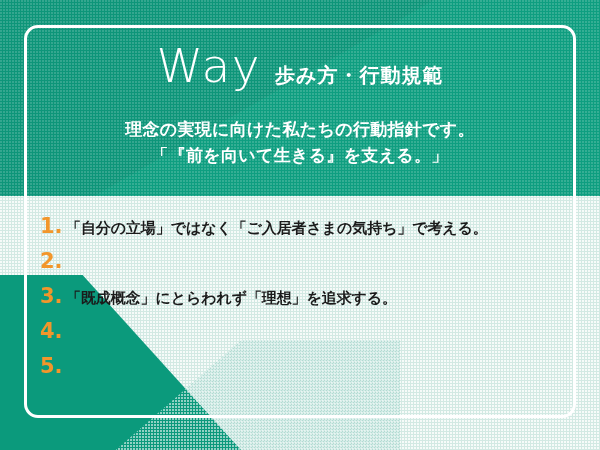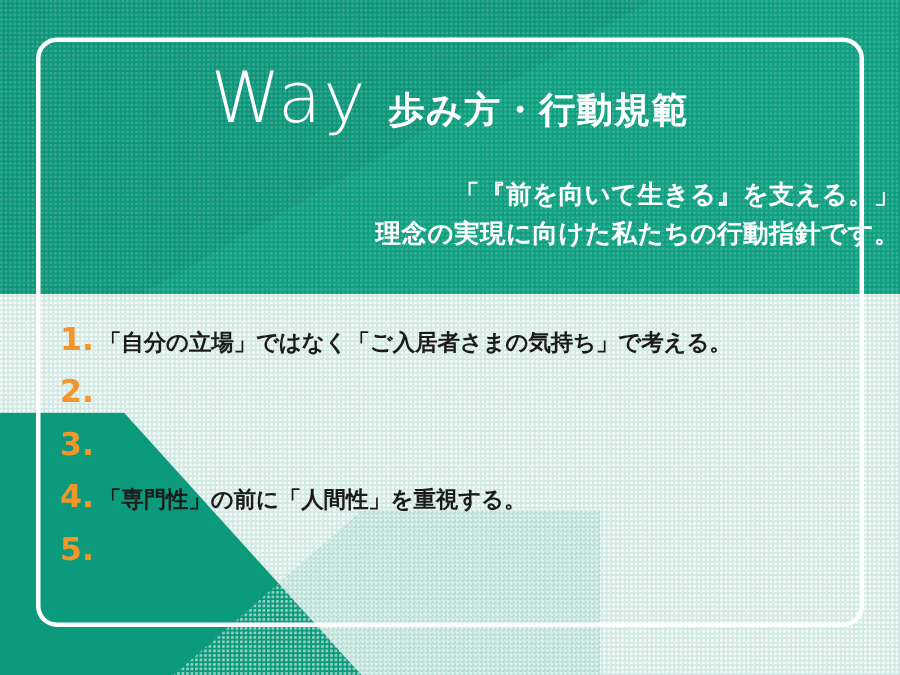--- a/index.html
+++ b/index.html
@@ -115,7 +115,7 @@
     top: 0;
     width: 600px;
     height: 196px;
-    text-align: right;
+    text-align: center;
   }
   .title-row {
     position: absolute;

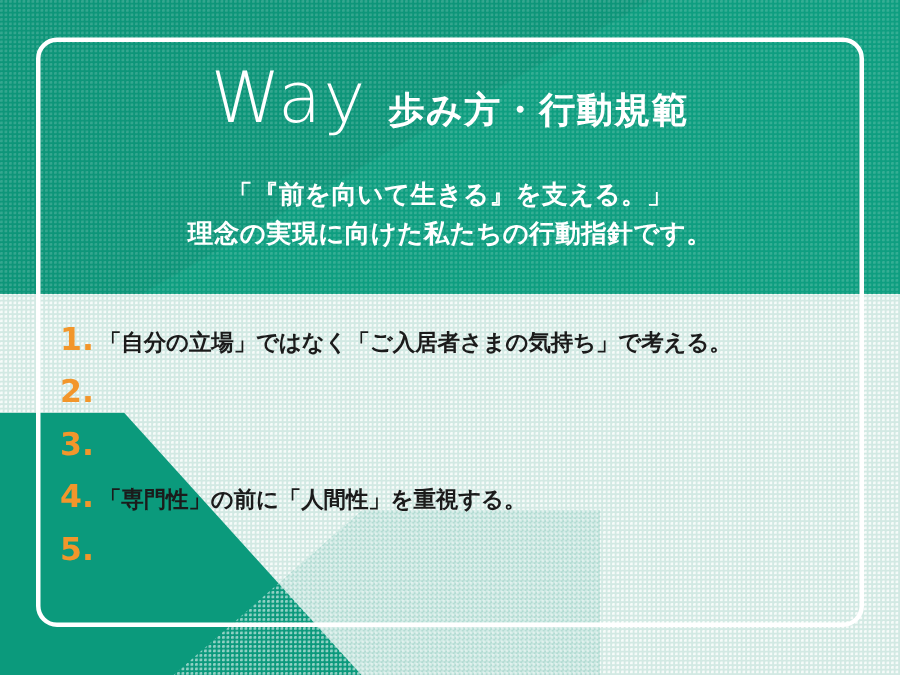--- a/index.html
+++ b/index.html
@@ -137,7 +137,7 @@
   }
   .title-jp {
     color: #ffffff;
-    font-size: 24px;
+    font-size: 20px;
     font-weight: 700;
     letter-spacing: 1px;
     line-height: 1;

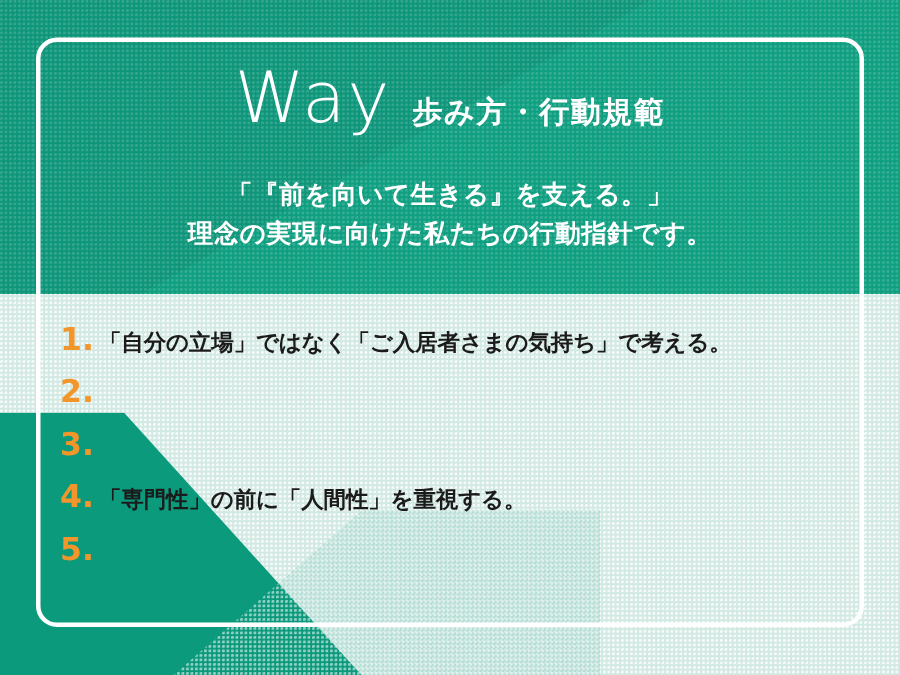--- a/index.html
+++ b/index.html
@@ -205,8 +205,8 @@
       <span class="title-jp">歩み方・行動規範</span>
     </div>
     <div class="tagline">
+      <div>理念の実現に向けた私たちの行動指針です。</div>
       <div>「『前を向いて生きる』を支える。」</div>
-      <div>理念の実現に向けた私たちの行動指針です。</div>
     </div>
   </div>
 

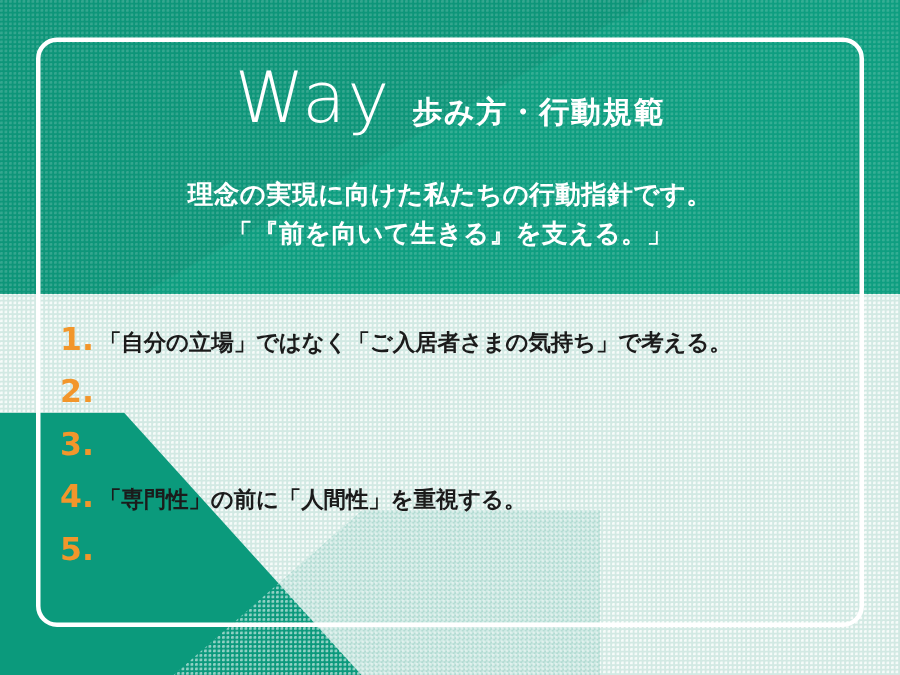--- a/index.html
+++ b/index.html
@@ -220,6 +220,7 @@
     </div>
     <div class="list-item">
       <span class="list-num">3.</span>
+      <span class="list-text">「既成概念」にとらわれず「理想」を追求する。</span>
     </div>
     <div class="list-item">
       <span class="list-num">4.</span>

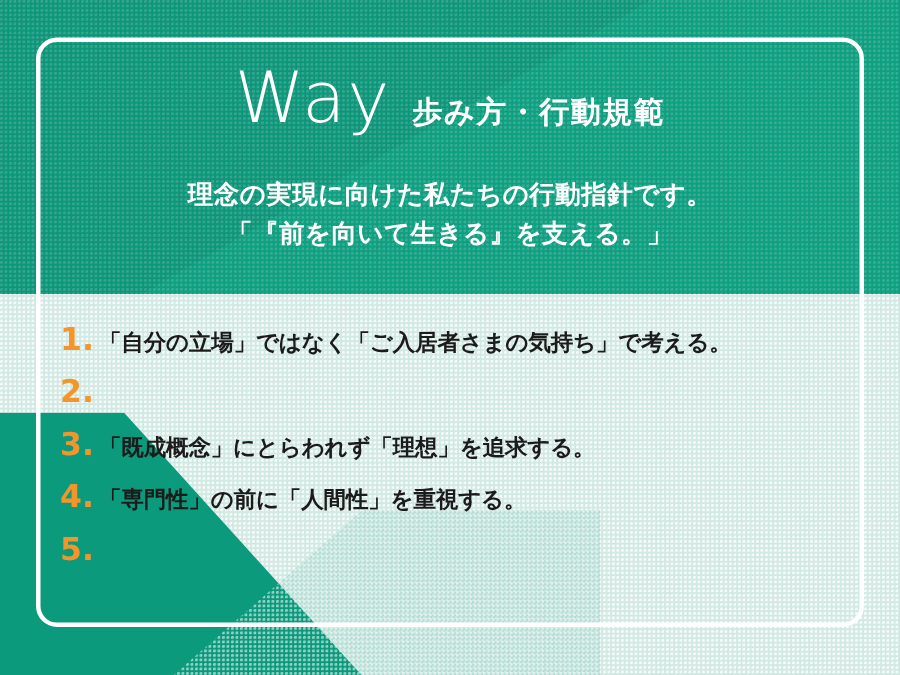--- a/index.html
+++ b/index.html
@@ -224,7 +224,6 @@
     </div>
     <div class="list-item">
       <span class="list-num">4.</span>
-      <span class="list-text">「専門性」の前に「人間性」を重視する。</span>
     </div>
     <div class="list-item">
       <span class="list-num">5.</span>

